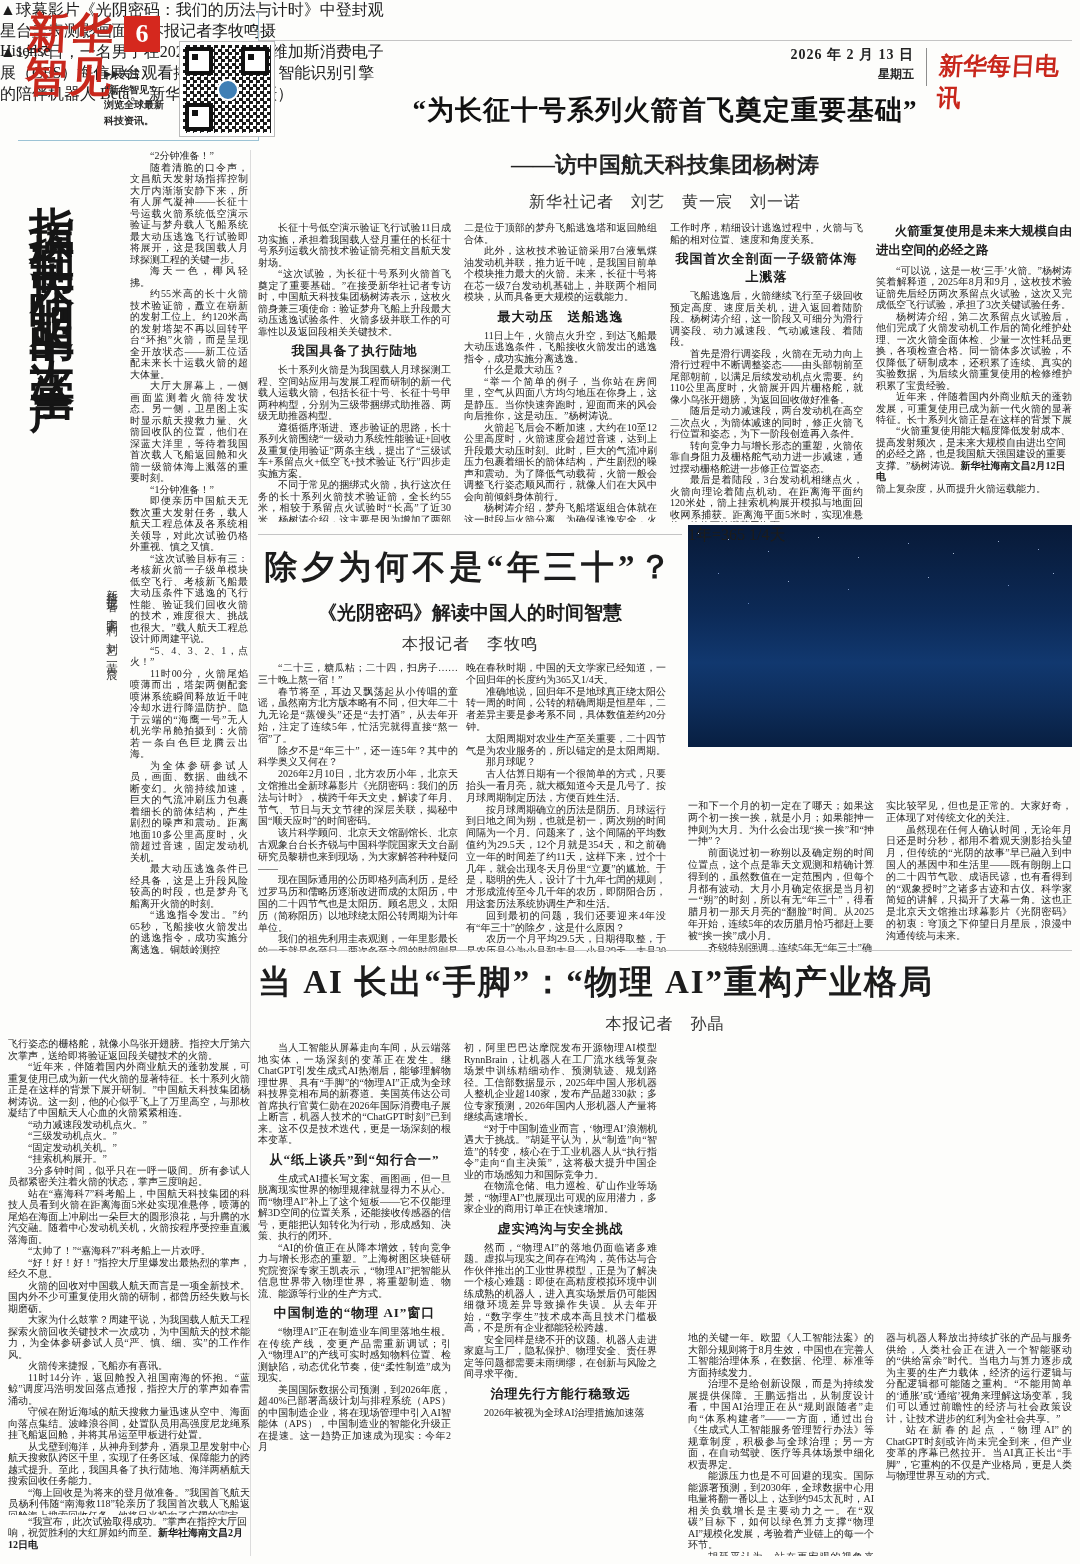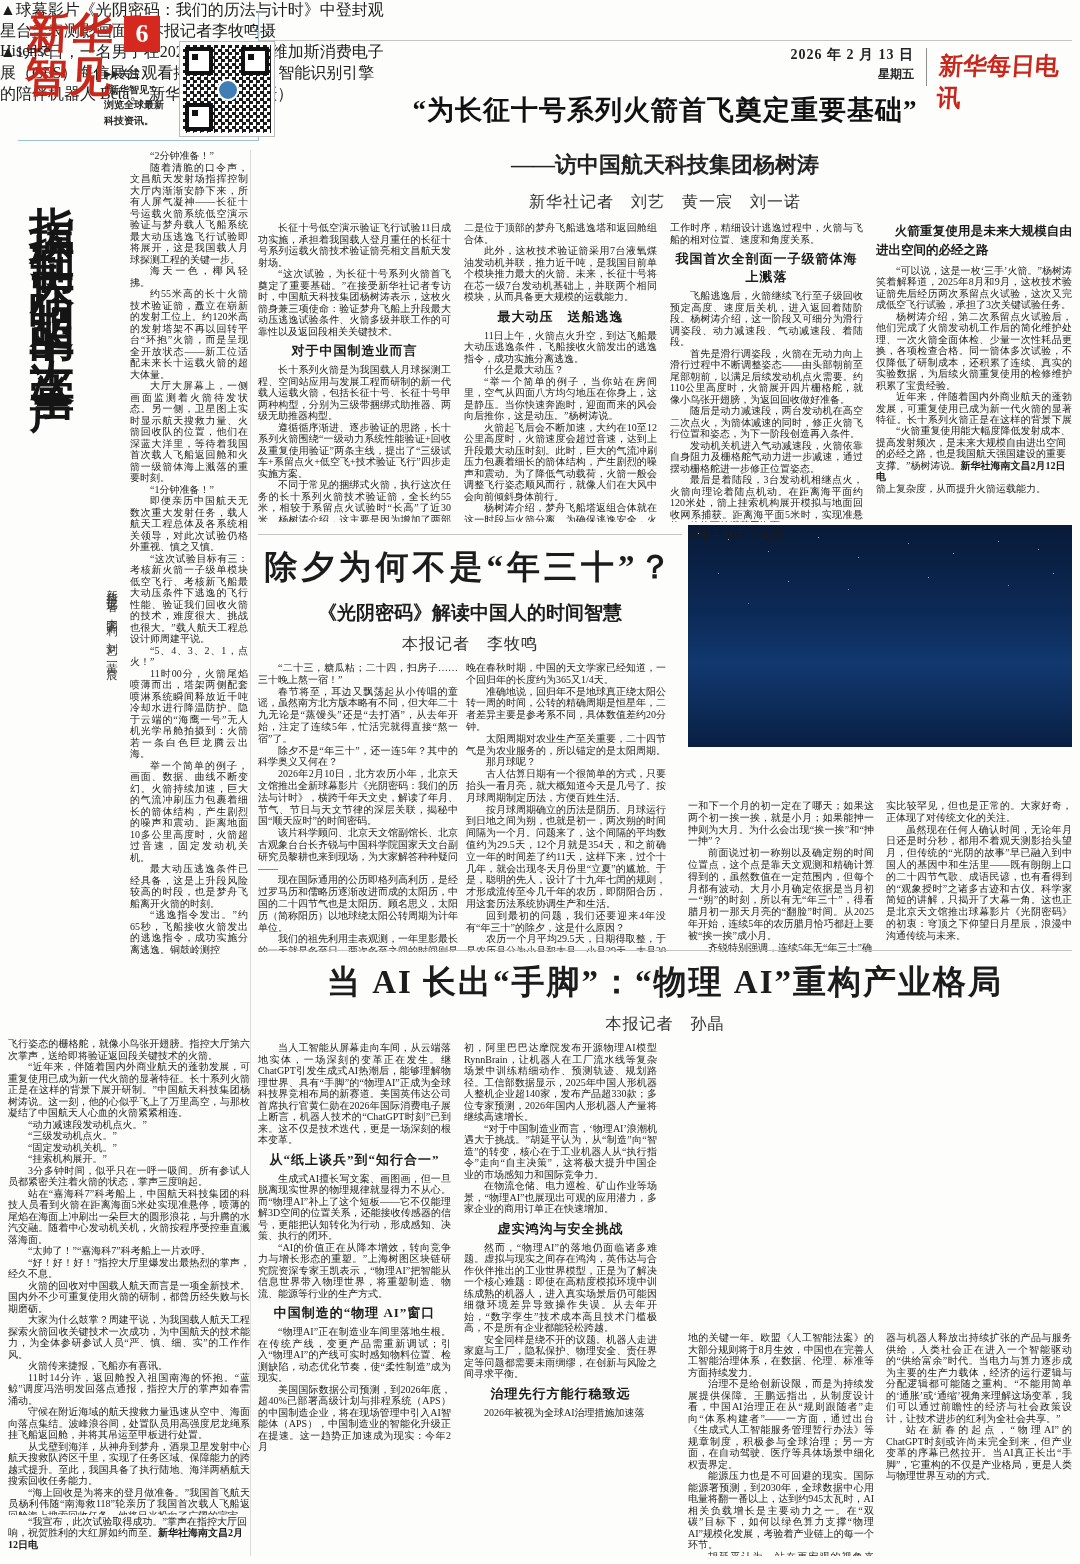--- a/index.html
+++ b/index.html
@@ -174,7 +174,7 @@
   <div class="col" style="left:258px;top:222px;width:193px;height:300px;">
       <p class="para">长征十号低空演示验证飞行试验11日成功实施，承担着我国载人登月重任的长征十号系列运载火箭技术验证箭亮相文昌航天发射场。</p>
       <p class="para">“这次试验，为长征十号系列火箭首飞奠定了重要基础。”在接受新华社记者专访时，中国航天科技集团杨树涛表示，这枚火箭身兼三项使命：验证梦舟飞船上升段最大动压逃逸试验条件、火箭多级并联工作的可靠性以及返回段相关关键技术。</p>
-      <h3 class="colhead">对于中国制造业而言</h3>
+      <h3 class="colhead">我国具备了执行陆地</h3>
       <p class="para">长十系列火箭是为我国载人月球探测工程、空间站应用与发展工程而研制的新一代载人运载火箭，包括长征十号、长征十号甲两种构型，分别为三级带捆绑式助推器、两级无助推器构型。</p>
       <p class="para">遵循循序渐进、逐步验证的思路，长十系列火箭围绕“一级动力系统性能验证+回收及重复使用验证”两条主线，提出了“三级试车+系留点火+低空飞+技术验证飞行”四步走实施方案。</p>
       <p class="para">不同于常见的捆绑式火箭，执行这次任务的长十系列火箭技术验证箭，全长约55米，相较于系留点火试验时“长高”了近30米。杨树涛介绍，这主要是因为增加了两部分结构，一是贮箱以上的过渡舱、舱间段等结构，外部清晰可见栅格舵、挂索机构等回收机构，内部布置返回飞行控制所用的电气设备、冷气推力装置瓶等；</p>

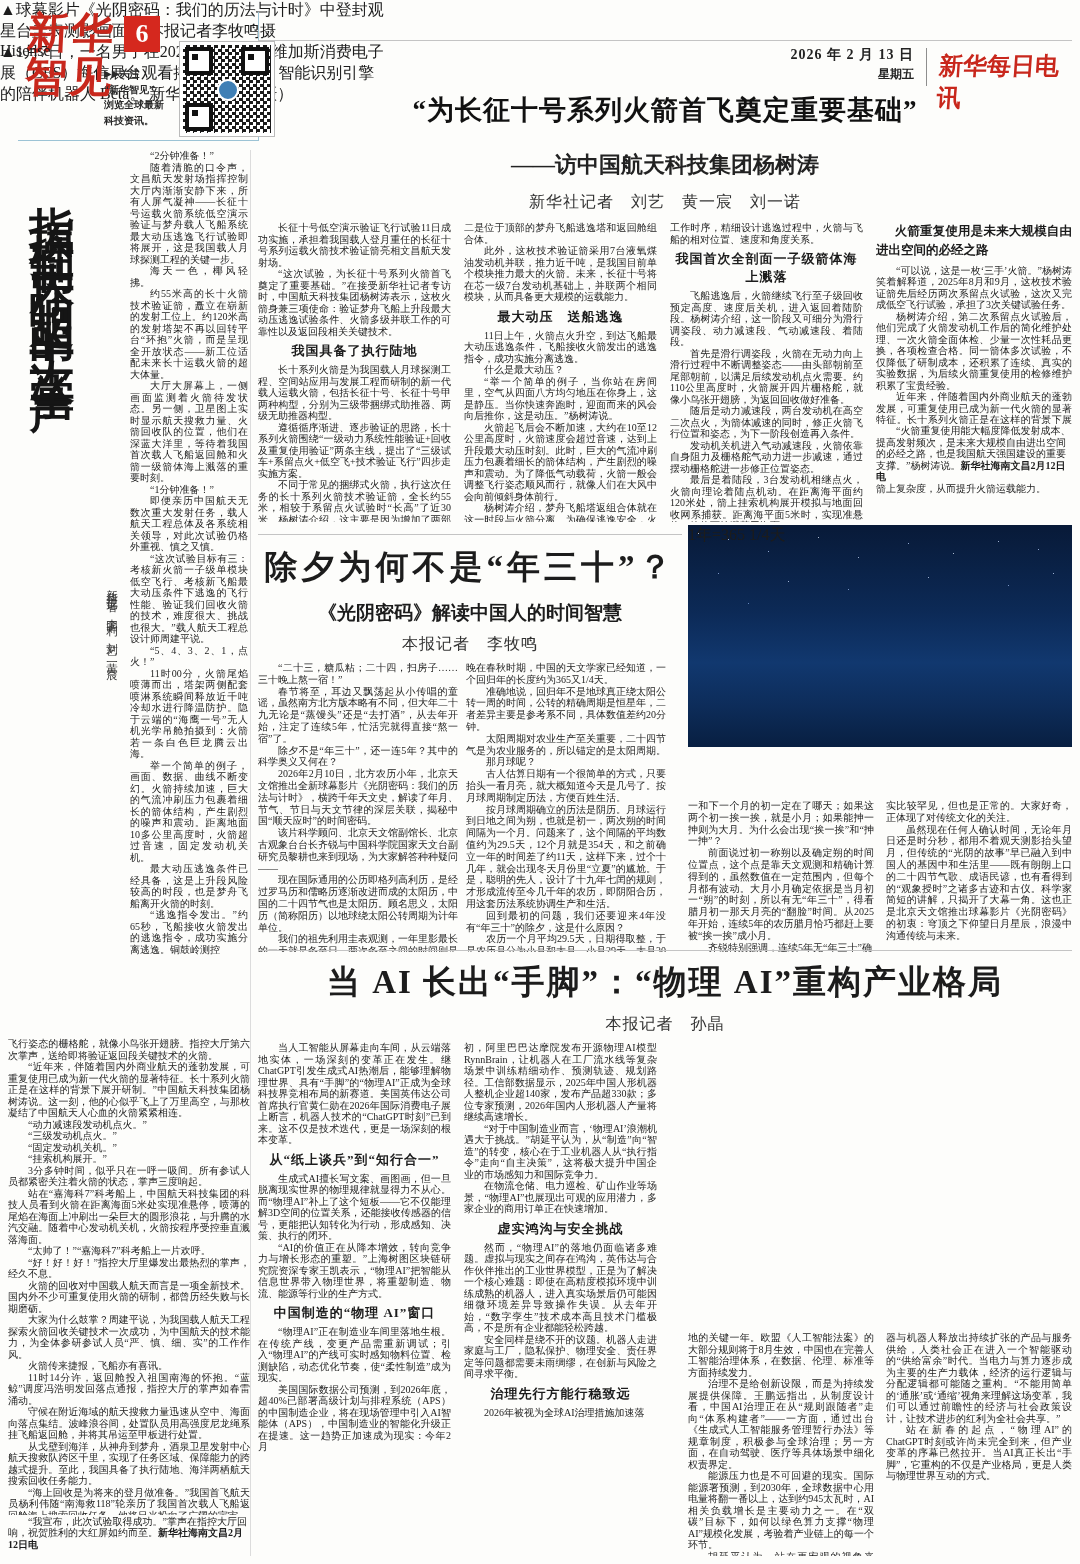--- a/index.html
+++ b/index.html
@@ -195,7 +195,7 @@
       <p class="para">飞船逃逸后，火箭继续飞行至子级回收预定高度、速度后关机，进入返回着陆阶段。杨树涛介绍，这一阶段又可细分为滑行调姿段、动力减速段、气动减速段、着陆段。</p>
       <p class="para">首先是滑行调姿段，火箭在无动力向上滑行过程中不断调整姿态——由头部朝前至尾部朝前，以满足后续发动机点火需要。约110公里高度时，火箭展开四片栅格舵，就像小鸟张开翅膀，为返回回收做好准备。</p>
       <p class="para">随后是动力减速段，两台发动机在高空二次点火，为箭体减速的同时，修正火箭飞行位置和姿态，为下一阶段创造再入条件。</p>
-      <p class="para">发动机关机进入气动减速段，火箭依靠自身阻力及栅格舵气动力进一步减速，通过摆动栅格舵进一步修正位置姿态。</p>
+      <p class="para">转向竞争力与增长形态的重塑，火箭依靠自身阻力及栅格舵气动力进一步减速，通过摆动栅格舵进一步修正位置姿态。</p>
       <p class="para">最后是着陆段，3台发动机相继点火，火箭向理论着陆点机动。在距离海平面约120米处，箭上挂索机构展开模拟与地面回收网系捕获。距离海平面5米时，实现准悬停，箭体可控溅落于海面。</p>
     </div>
 

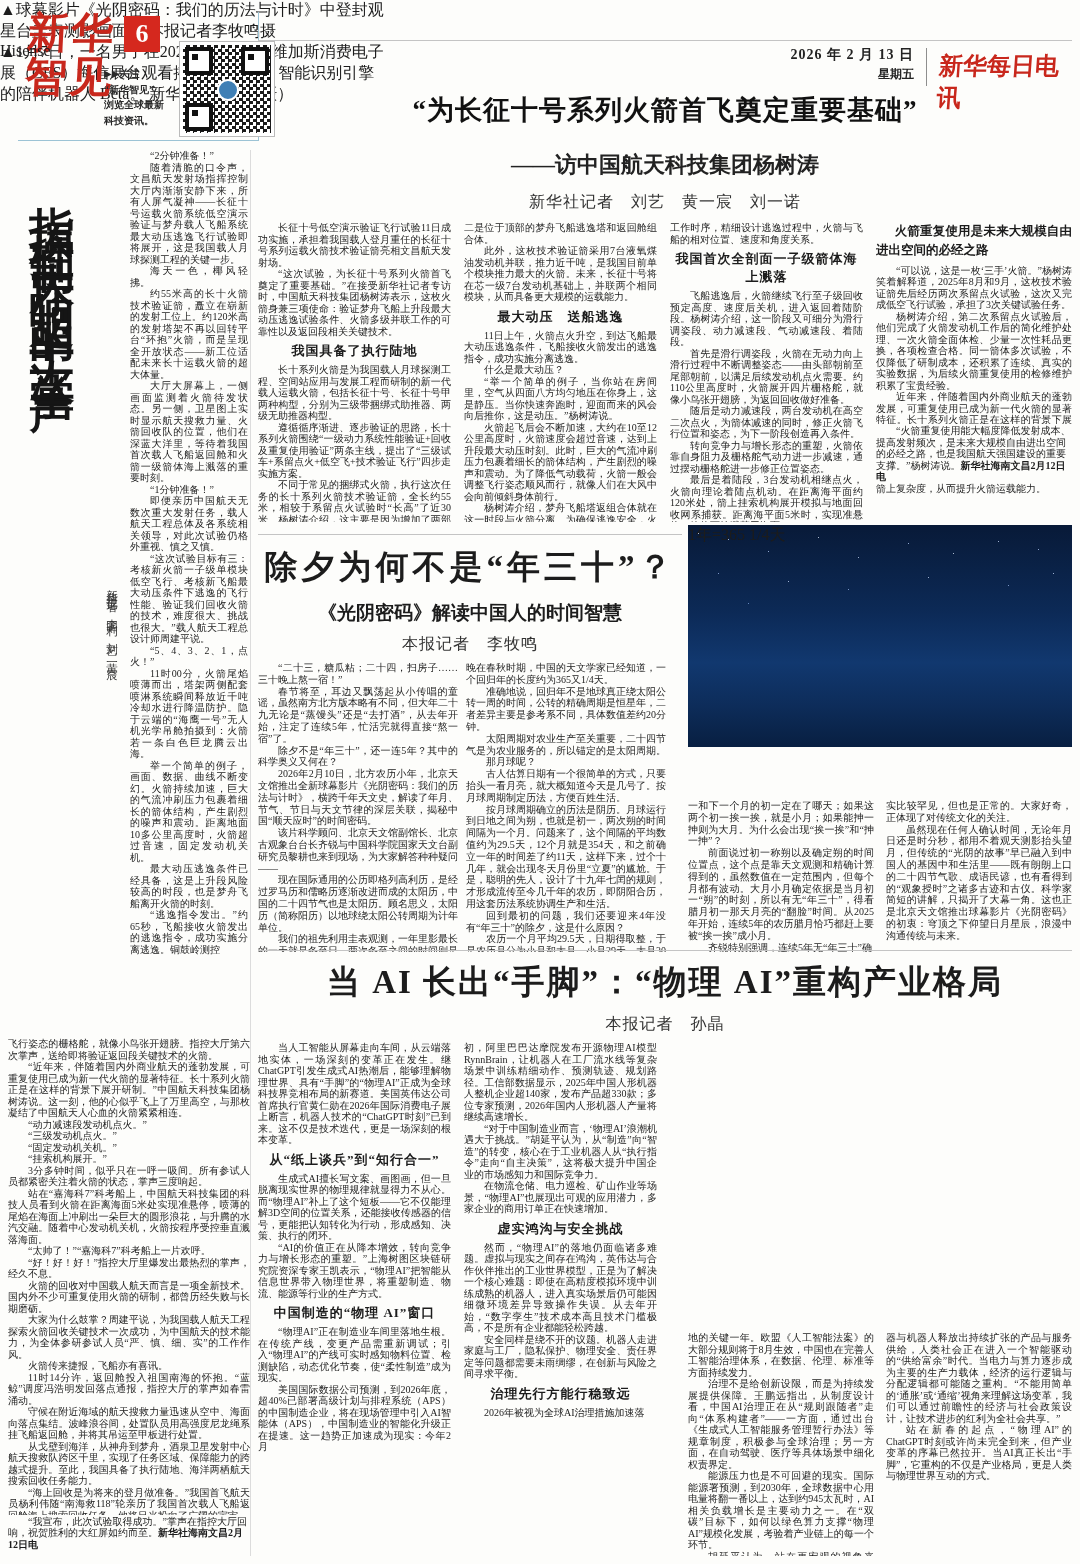--- a/index.html
+++ b/index.html
@@ -138,7 +138,7 @@
         <p class="para">“这次试验目标有三：考核新火箭一子级单模块低空飞行、考核新飞船最大动压条件下逃逸的飞行性能、验证我们回收火箭的技术，难度很大、挑战也很大。”载人航天工程总设计师周建平说。</p>
         <p class="para">“5、4、3、2、1，点火！”</p>
         <p class="para">11时00分，火箭尾焰喷薄而出，塔架两侧配套喷淋系统瞬间释放近千吨冷却水进行降温防护。隐于云端的“海鹰一号”无人机光学吊舱拍摄到：火箭若一条白色巨龙腾云出海。</p>
-        <p class="para">举一个简单的例子，画面、数据、曲线不断变幻。火箭持续加速，巨大的气流冲刷压力包裹着细长的箭体结构，产生剧烈的噪声和震动。距离地面10多公里高度时，火箭超过音速，固定发动机关机。</p>
+        <p class="para">为全体参研参试人员，画面、数据、曲线不断变幻。火箭持续加速，巨大的气流冲刷压力包裹着细长的箭体结构，产生剧烈的噪声和震动。距离地面10多公里高度时，火箭超过音速，固定发动机关机。</p>
         <p class="para">最大动压逃逸条件已经具备，这是上升段风险较高的时段，也是梦舟飞船离开火箭的时刻。</p>
         <p class="para">“逃逸指令发出。”约65秒，飞船接收火箭发出的逃逸指令，成功实施分离逃逸。铜鼓岭测控</p>
       </div>

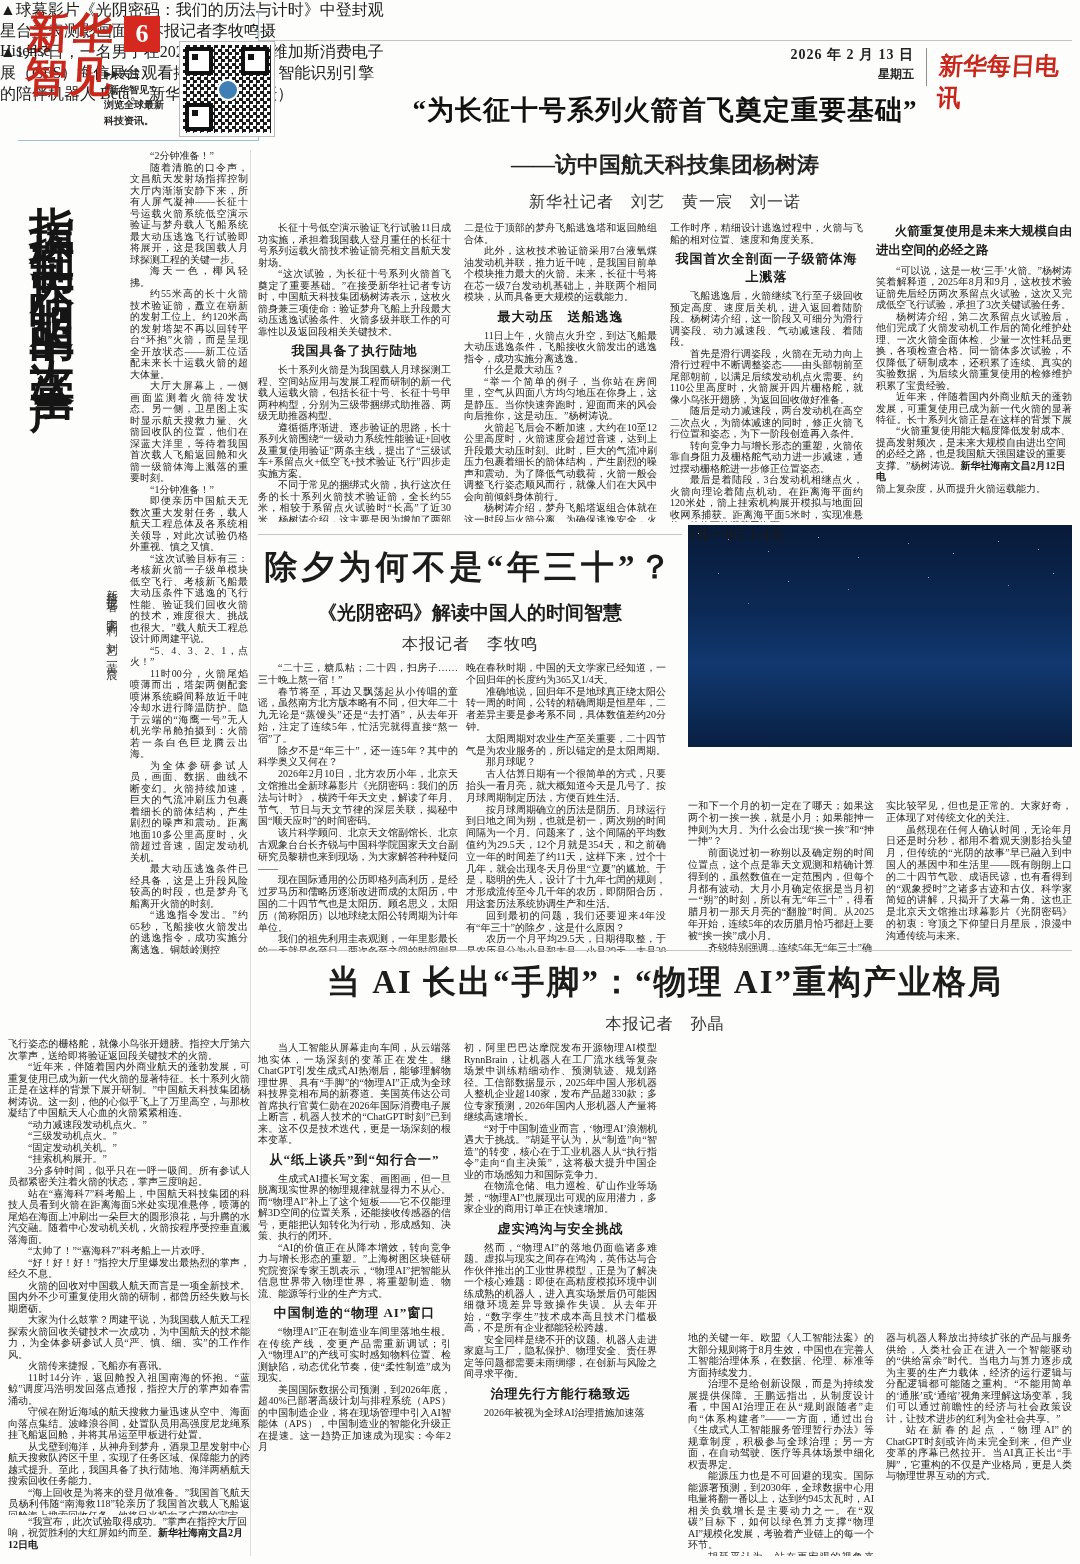--- a/index.html
+++ b/index.html
@@ -48,7 +48,7 @@
   .h2-cal-sub{left:258px;top:600px;width:424px;text-align:center;font-size:19px;font-weight:bold;}
   .cal .para{font-size:10px;line-height:11.8px;color:#222;}
   
-  .h2-ai{left:258px;top:960px;width:814px;text-align:center;font-size:33px;font-weight:900;letter-spacing:2px;}
+  .h2-ai{left:258px;top:960px;width:814px;font-size:33px;font-weight:900;letter-spacing:2px;}
   
   .photo{position:absolute;overflow:hidden;}
   .photo1{left:688px;top:525px;width:384px;height:222px;

